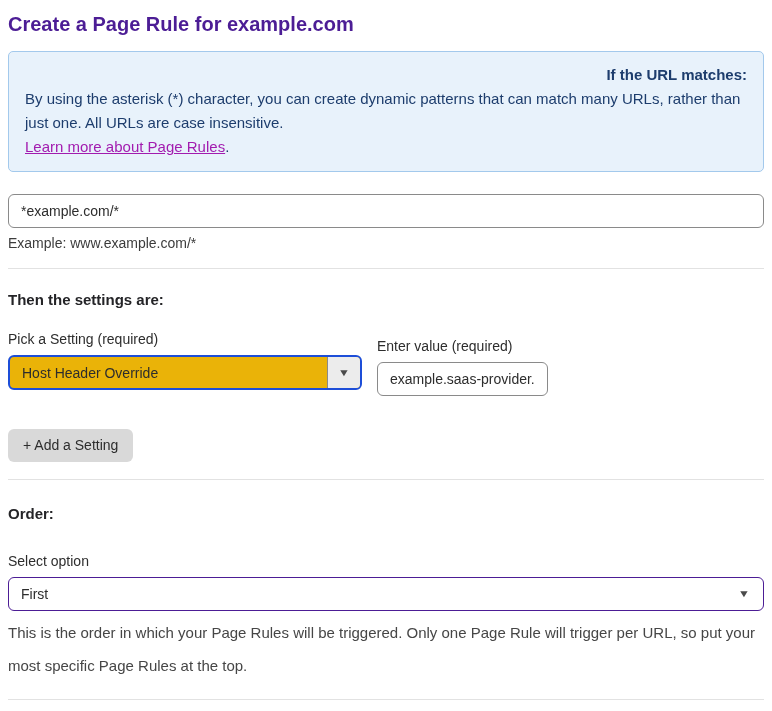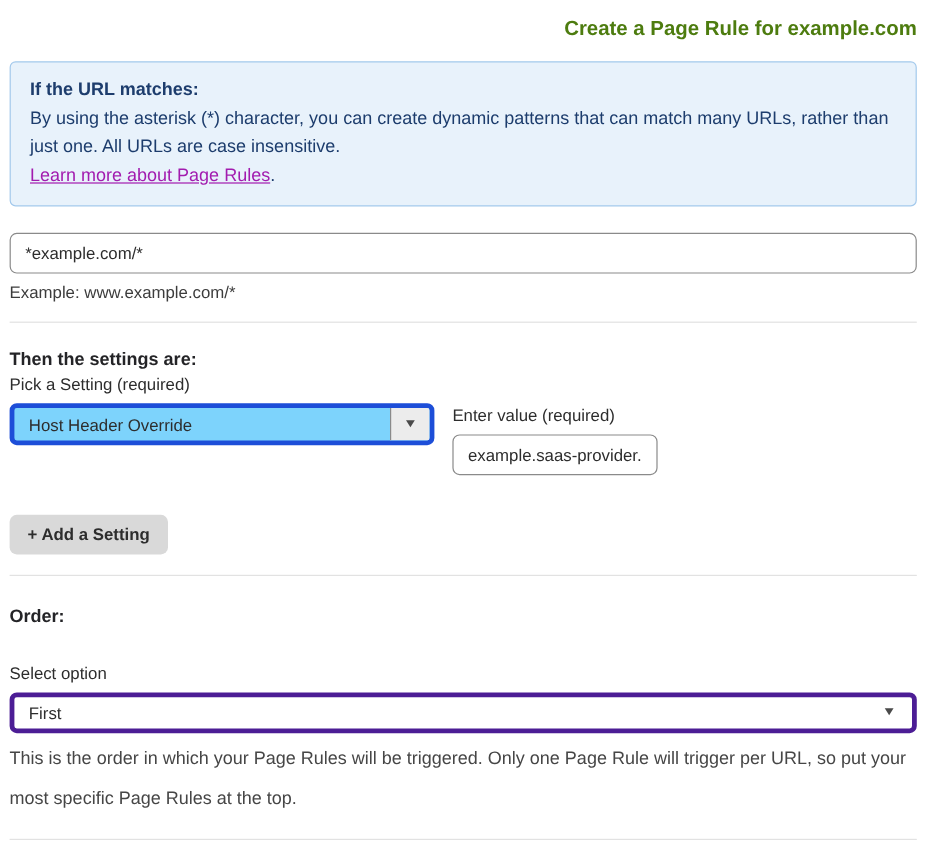--- a/index.html
+++ b/index.html
@@ -12,12 +12,11 @@
   .page { padding: 8px 8px 0 8px; }
 
   .page-title {
-    font-size: 17px;
+    font-size: 20px;
     font-weight: 700;
-    color: #4d7c0f;
+    color: #4c1d95;
     line-height: 28px;
     margin-top: 2px;
-    text-align: right;
   }
 
   

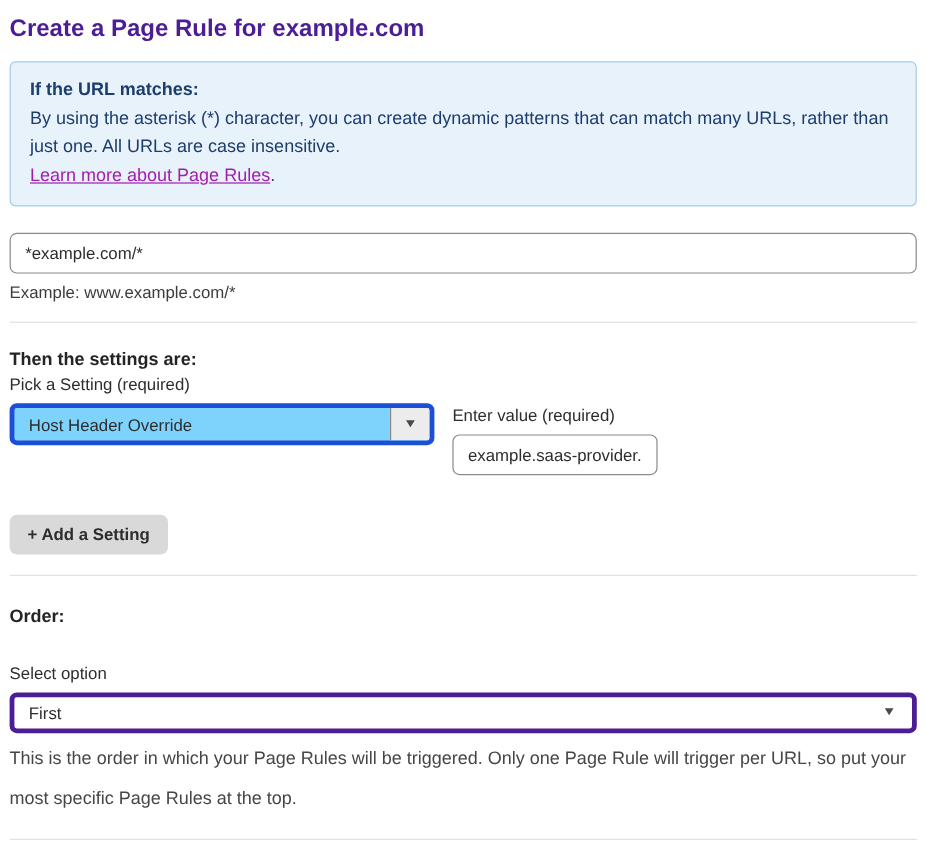--- a/index.html
+++ b/index.html
@@ -30,7 +30,7 @@
     font-size: 15px;
     line-height: 24px;
   }
-  .info-box .info-heading { font-weight: 700; }
+  .info-box .info-heading { font-weight: 700; text-align: right; }
   .info-box a.info-link {
     color: #a21caf;
     text-decoration: underline;

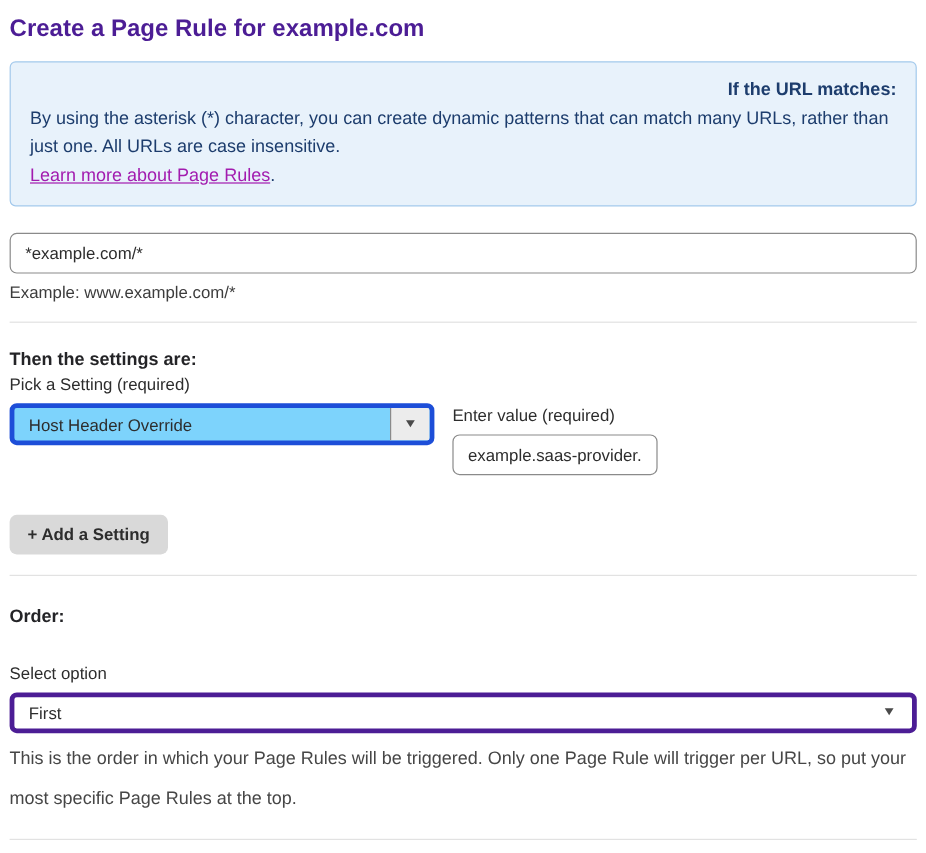--- a/index.html
+++ b/index.html
@@ -82,7 +82,7 @@
   }
 
   .settings-row { display: flex; align-items: flex-start; }
-  .setting-col { width: 354px; margin-top: 3px; }
+  .setting-col { width: 354px; margin-top: 22px; }
   .value-col { width: 171px; margin-left: 15px; margin-top: 29px; }
 
   

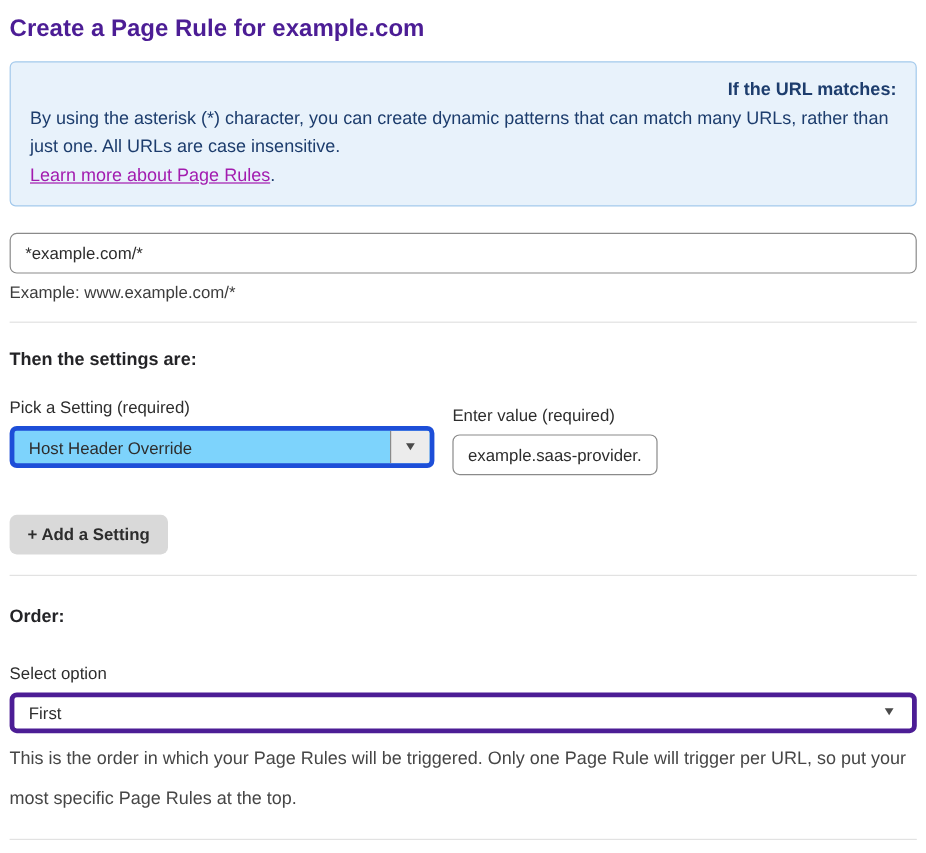--- a/index.html
+++ b/index.html
@@ -90,9 +90,9 @@
     margin-top: 7px;
     display: flex;
     height: 35px;
-    border: 4px solid #1d4ed8;
-    border-radius: 6px;
-    background: #7dd3fc;
+    border: 2px solid #1d4ed8;
+    border-radius: 6px;
+    background: #eab308;
     overflow: hidden;
     cursor: pointer;
   }

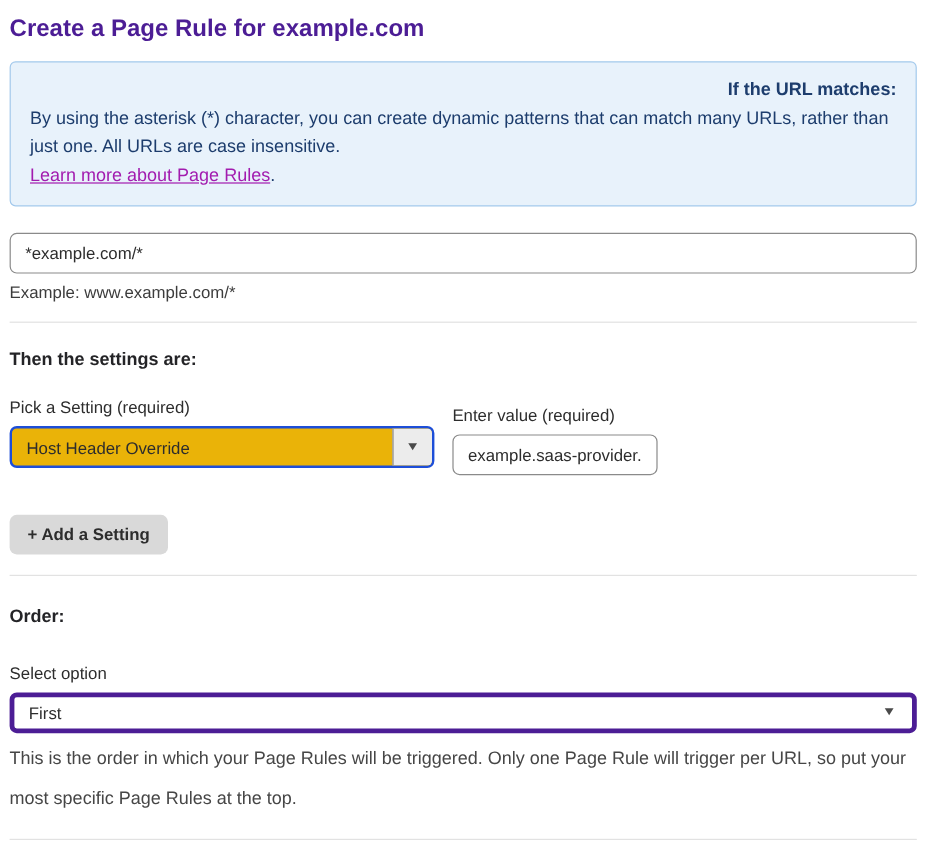--- a/index.html
+++ b/index.html
@@ -133,7 +133,6 @@
     cursor: pointer;
     color: #2d2d2d;
     background: #d7d7d7;
-    font-weight: bold;
   }
   .btn-add { margin-top: 33px; background: #d9d9d9; }
 

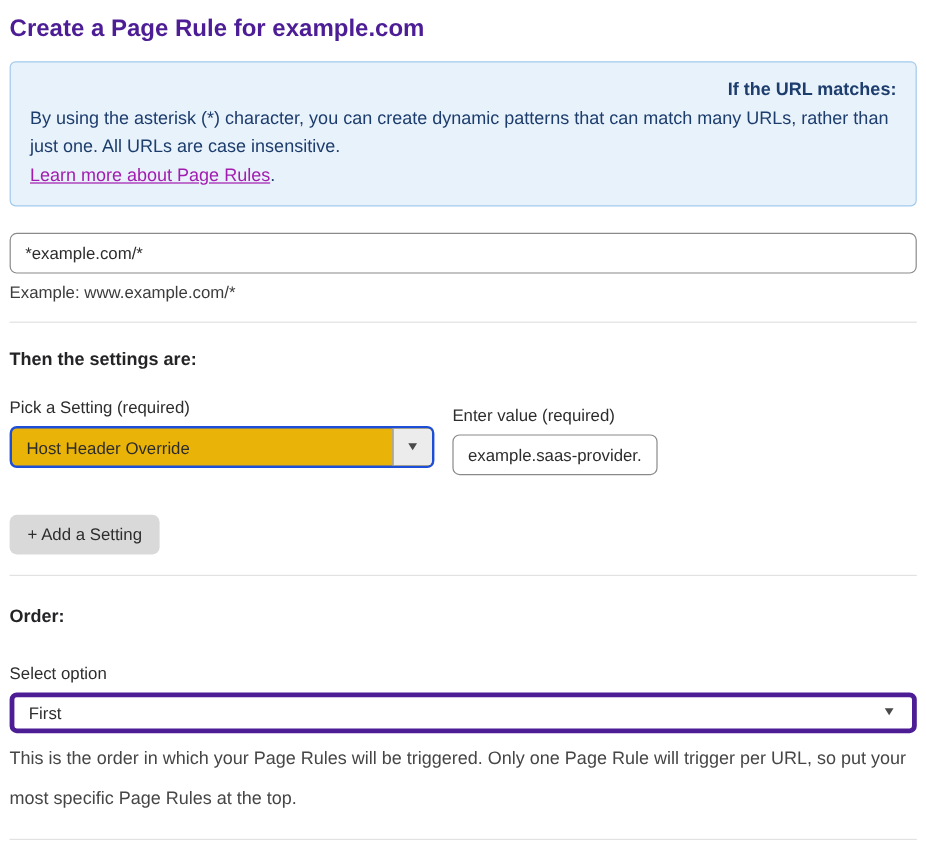--- a/index.html
+++ b/index.html
@@ -143,7 +143,7 @@
     margin-top: 7px;
     position: relative;
     height: 34px;
-    border: 4px solid #4c1d95;
+    border: 1px solid #4c1d95;
     border-radius: 6px;
     background: #ffffff;
     display: flex;

